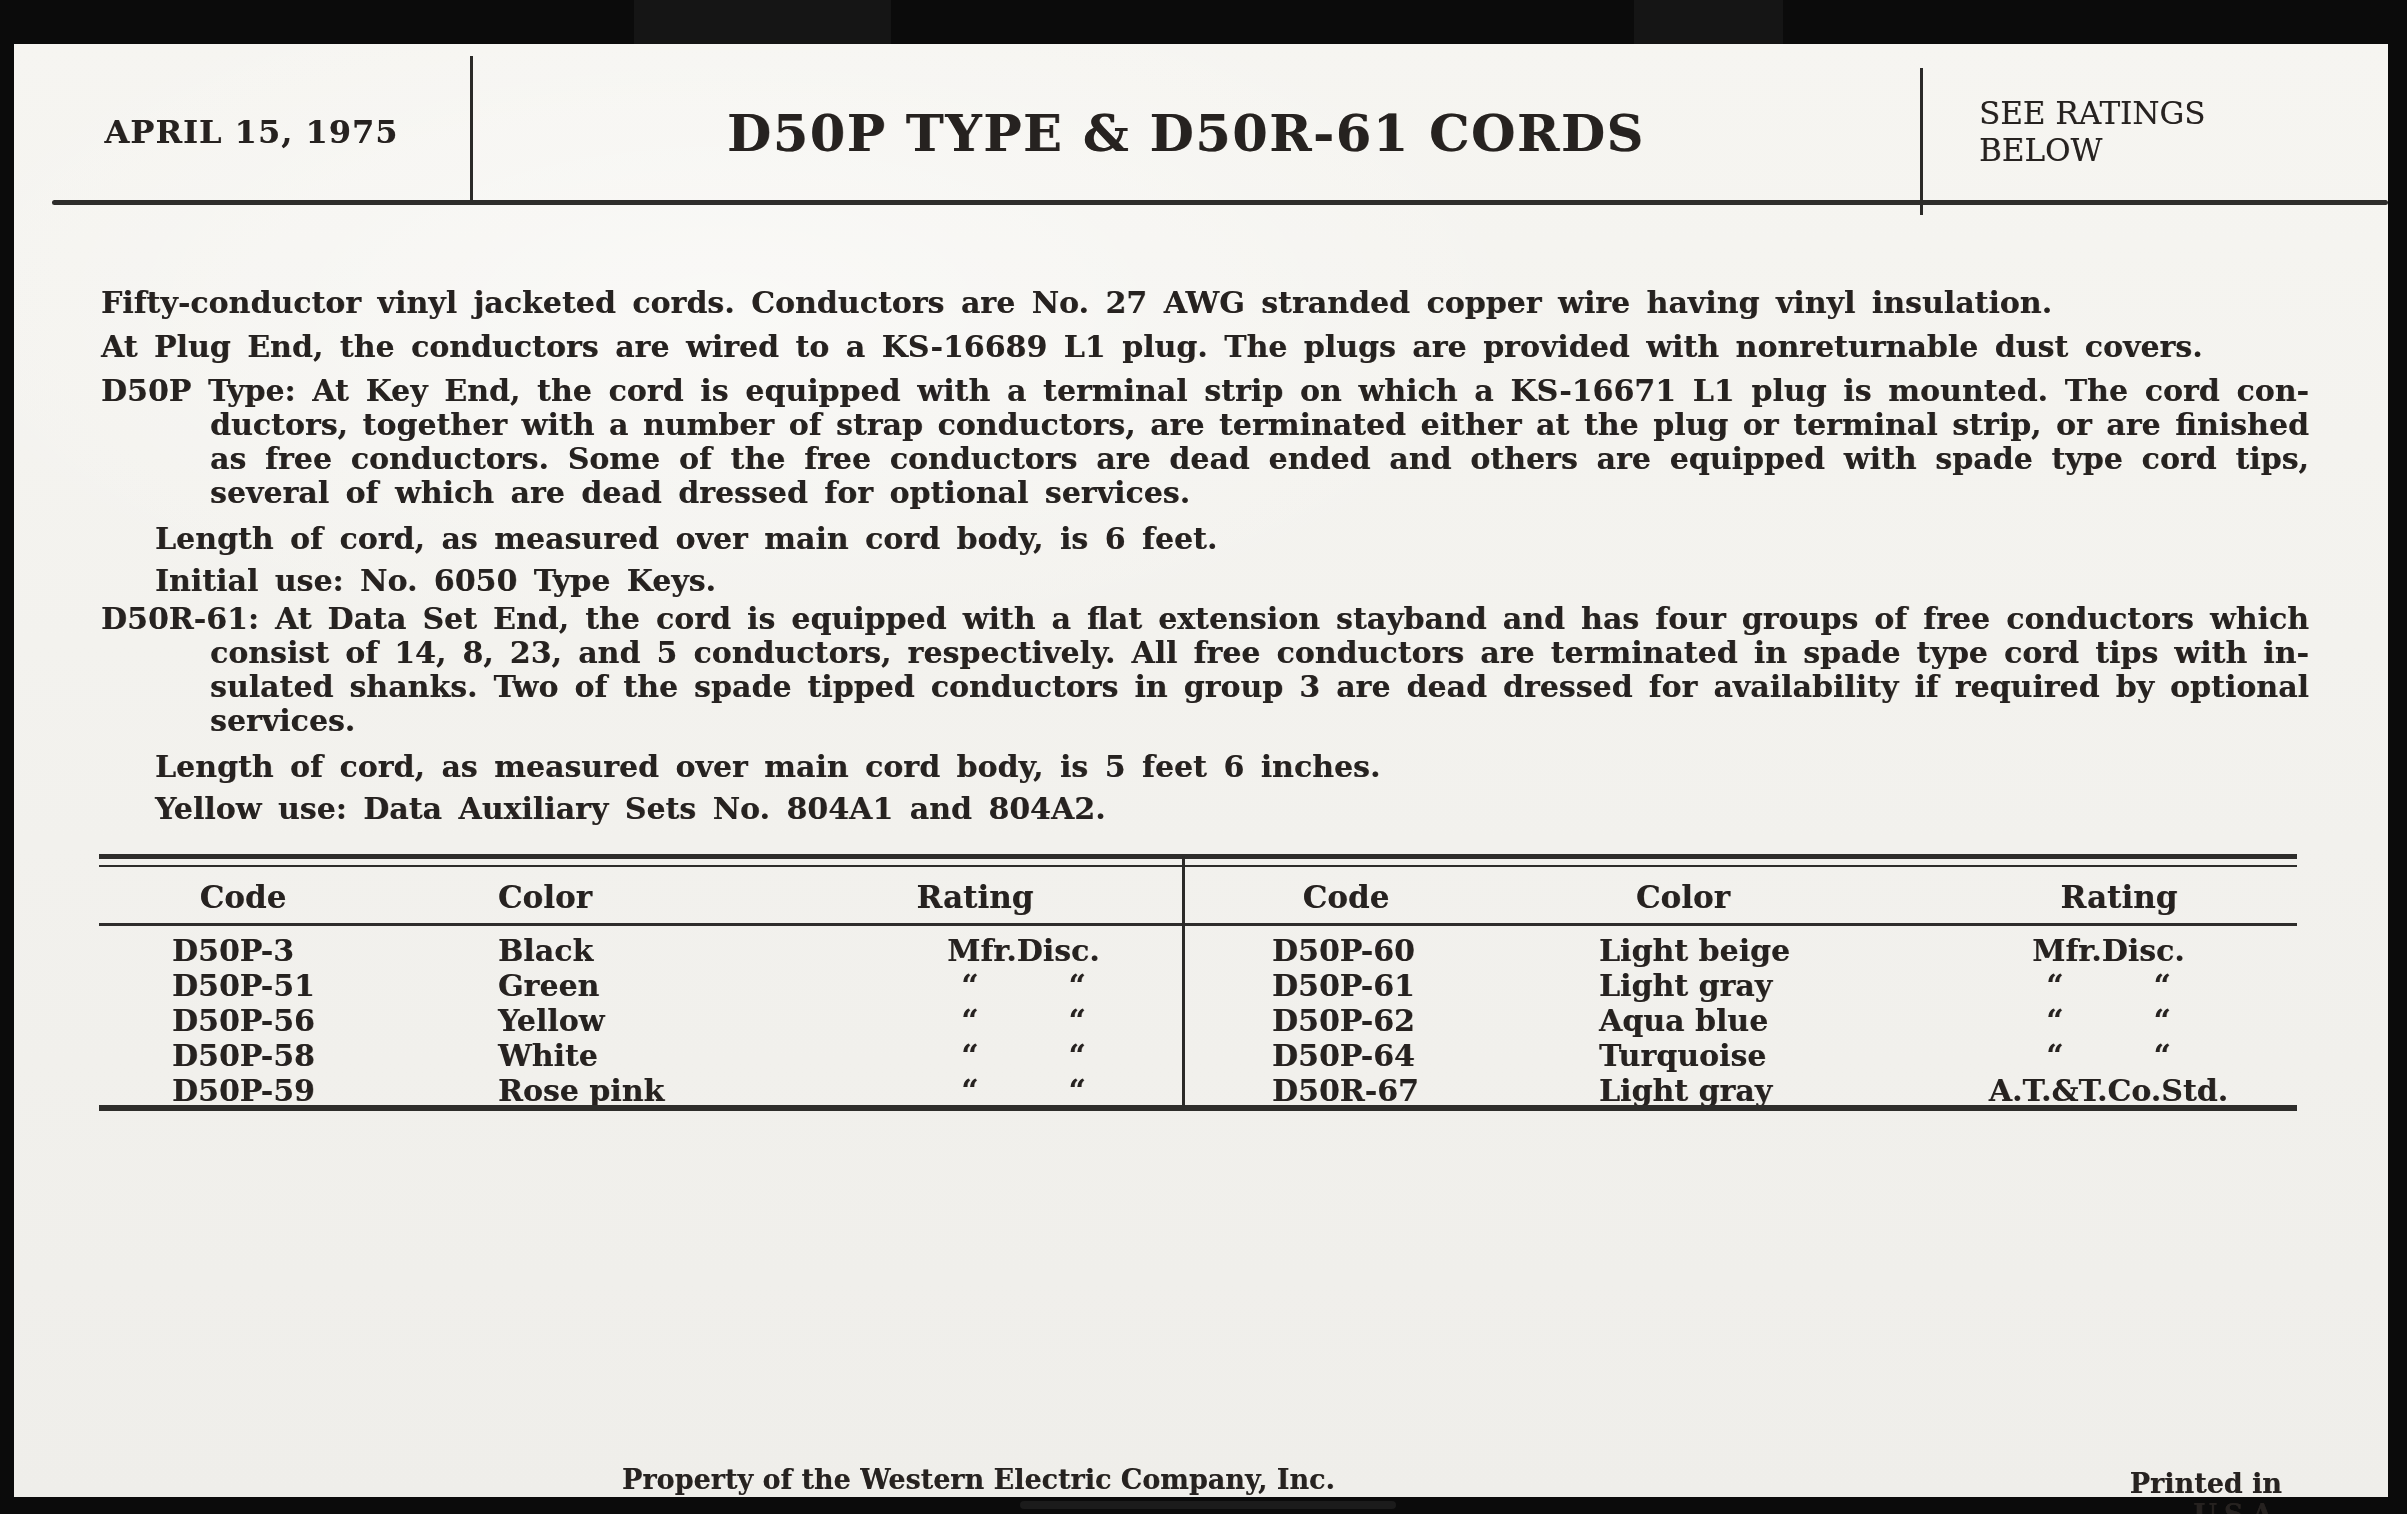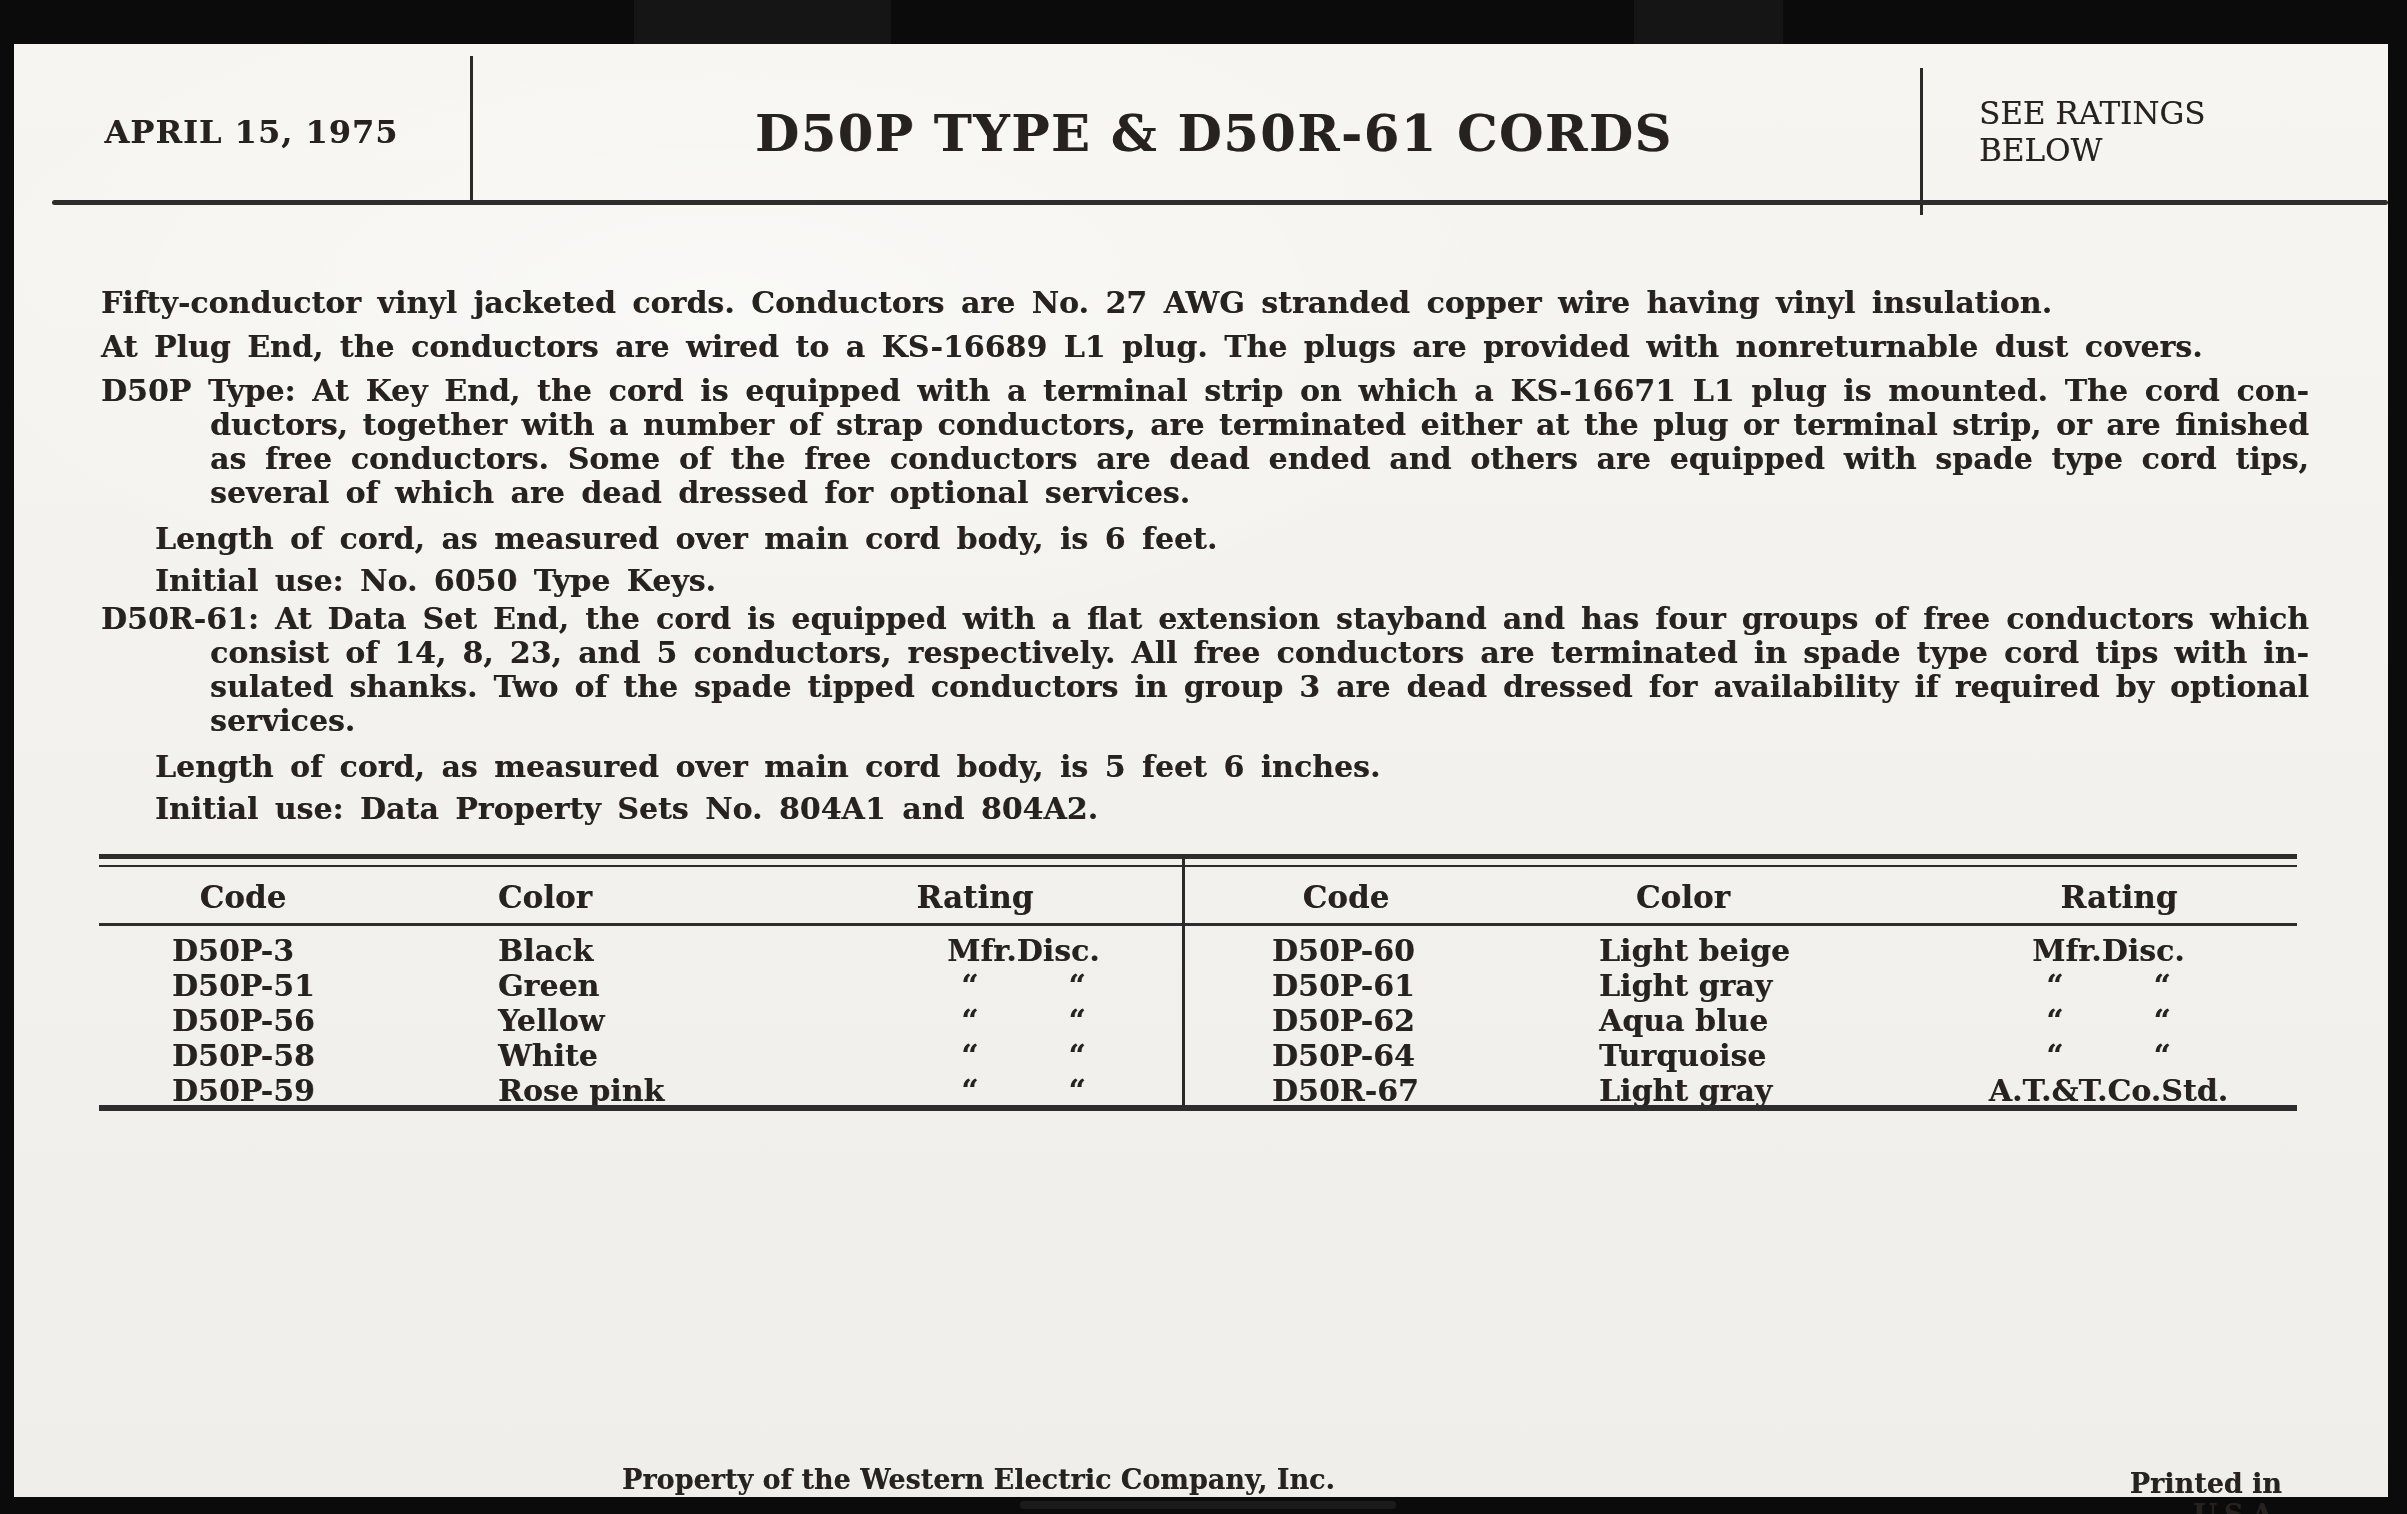--- a/index.html
+++ b/index.html
@@ -22,7 +22,7 @@
 
   
   .hdr-date   { left:89px;  top:69px;  width:297px; text-align:center; font-size:32px; font-weight:bold; letter-spacing:1px; }
-  .hdr-title  { left:705px; top:59px;  width:990px; text-align:center; font-size:51px; font-weight:bold; letter-spacing:1.5px; white-space:nowrap; }
+  .hdr-title  { left:677px; top:59px;  width:990px; text-align:center; font-size:51px; font-weight:bold; letter-spacing:1.5px; white-space:nowrap; }
   .hdr-note   { left:1965px; top:51px; width:317px; text-align:left; font-size:31px; font-weight:normal; line-height:37px; }
   .hdr-note div { position:static; }
   .vline      { width:3px; background:#2b2a28; }

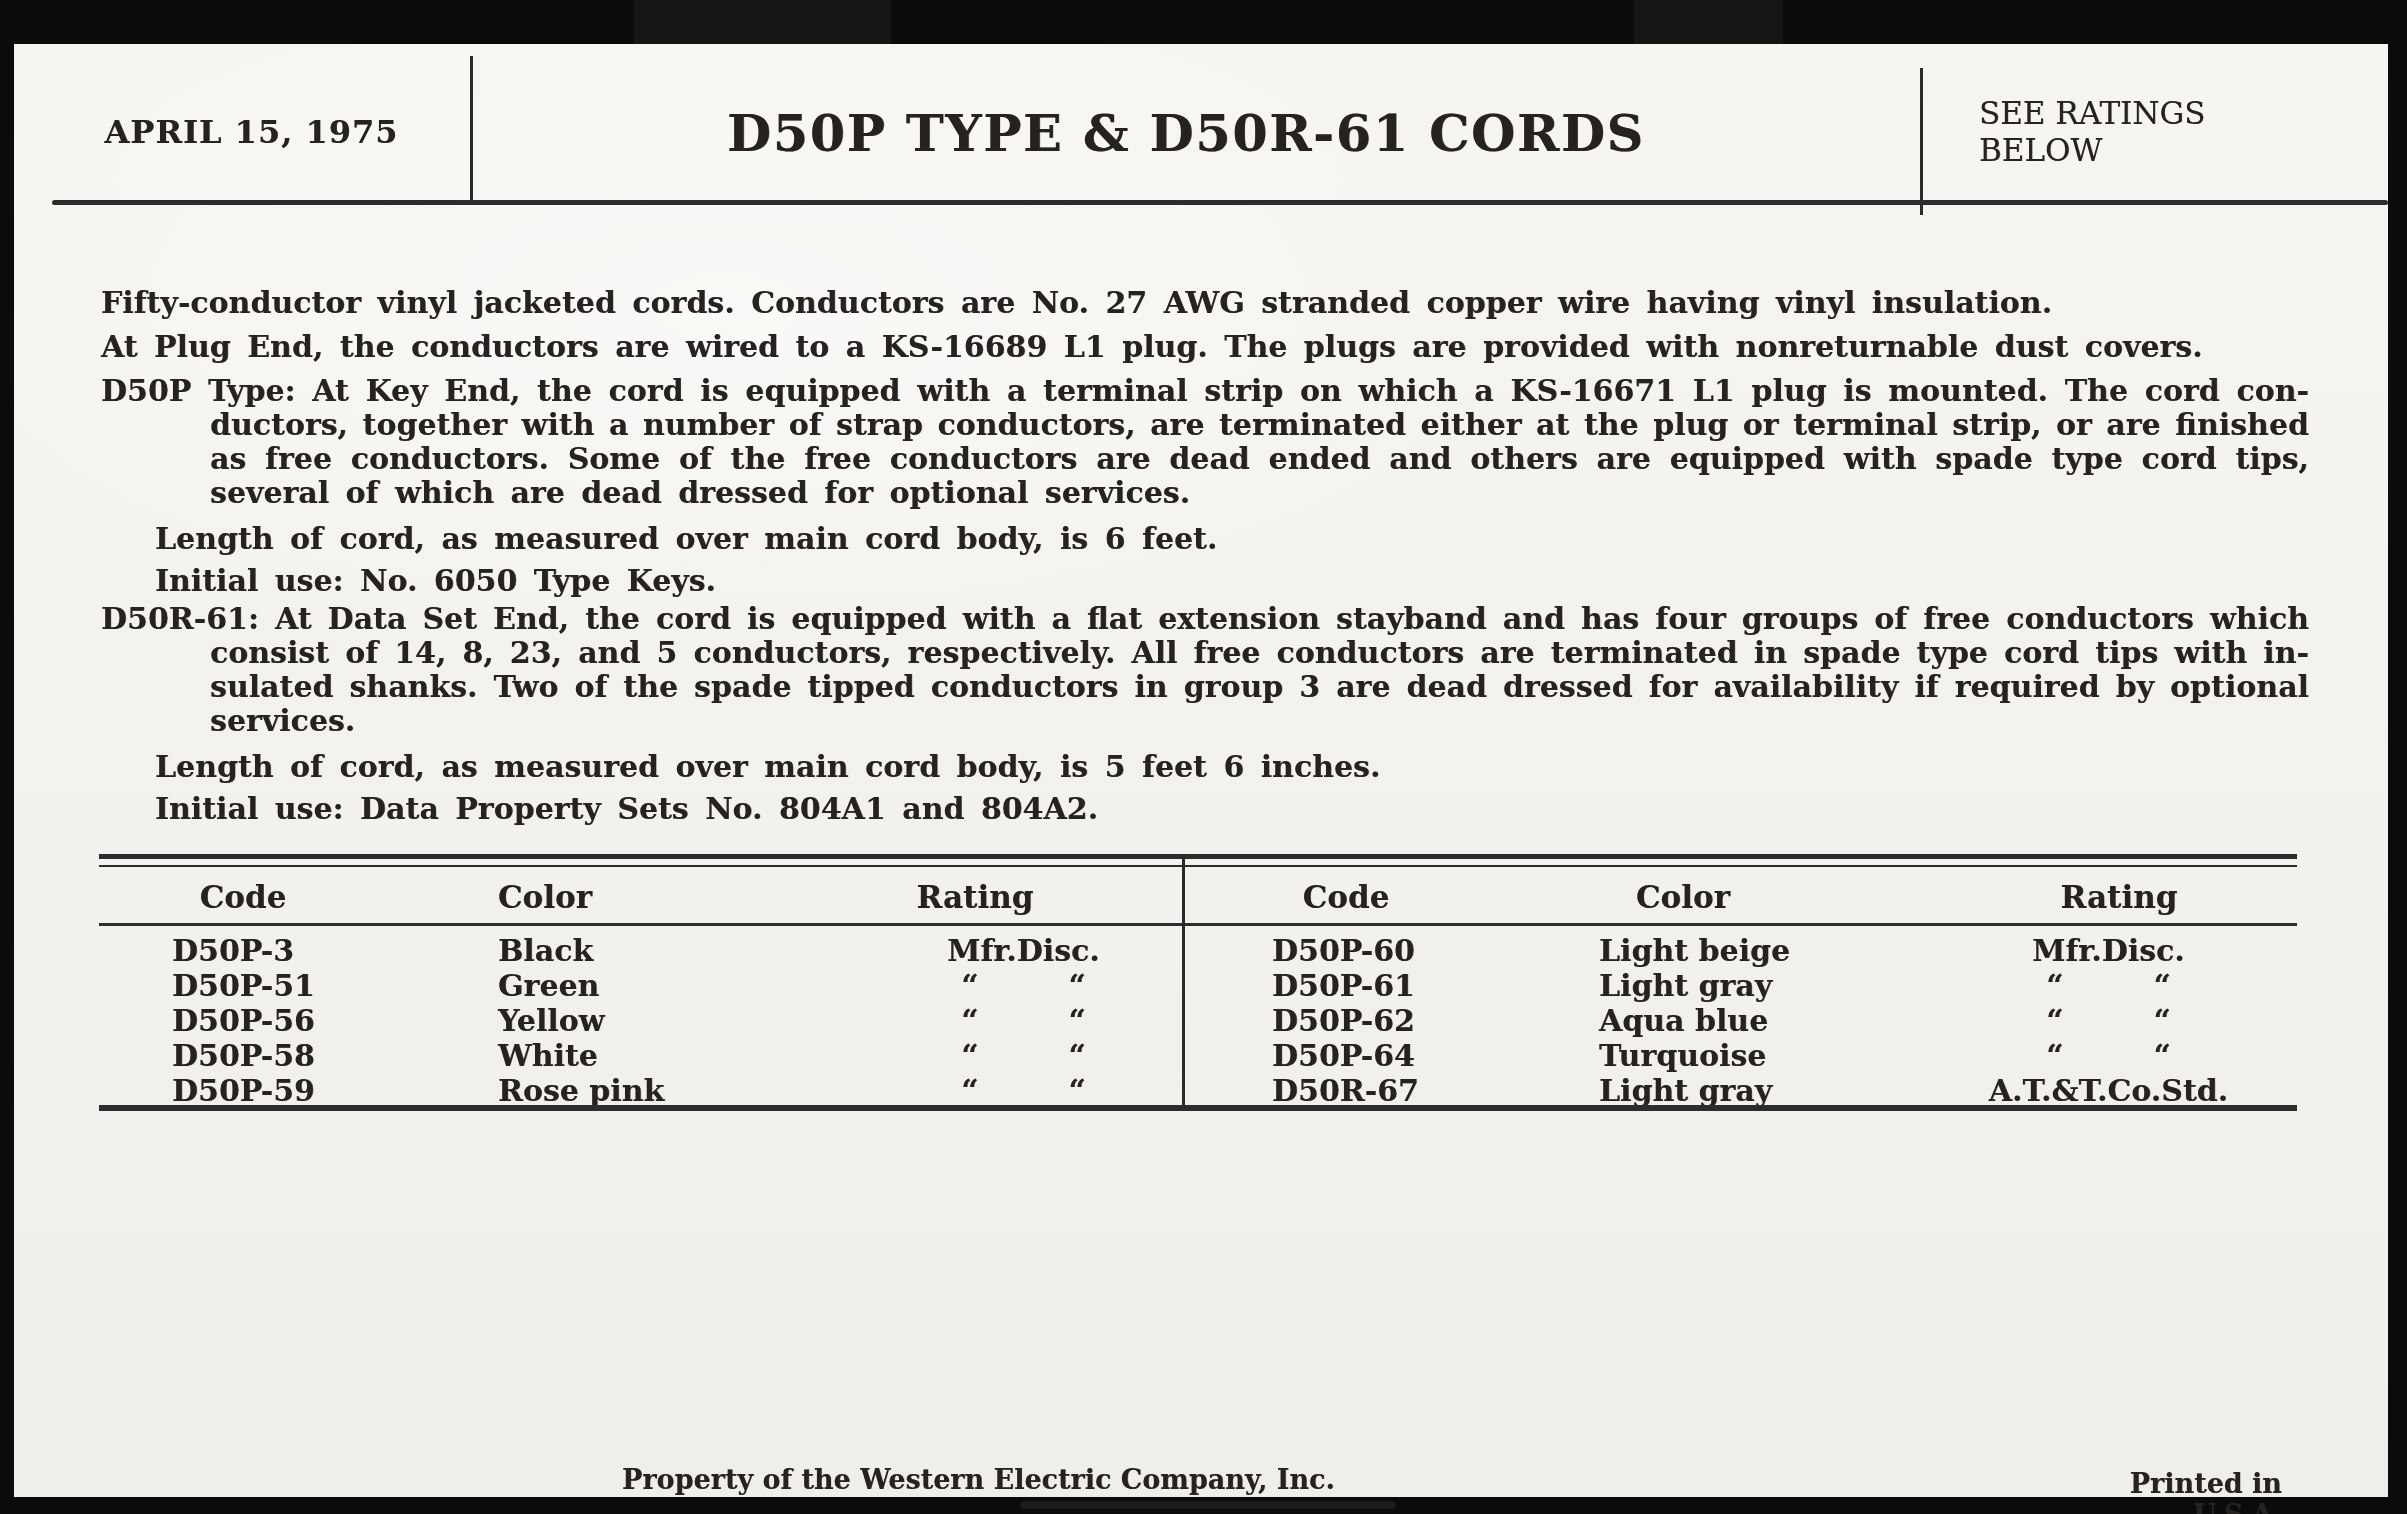--- a/index.html
+++ b/index.html
@@ -98,7 +98,7 @@
       <div class="bl ind2 jst ink">sulated shanks. Two of the spade tipped conductors in group 3 are dead dressed for availability if required by optional</div>
       <div class="bl ind2 mb12 ink">services.</div>
       <div class="bl ind1 mb8 ink">Length of cord, as measured over main cord body, is 5 feet 6 inches.</div>
-      <div class="bl ind1 ink">Initial use: Data Property Sets No. 804A1 and 804A2.</div>
+      <div class="bl ind1 ink">Yellow use: Data Auxiliary Sets No. 804A1 and 804A2.</div>
     </div>
 
     <div class="tbl">

